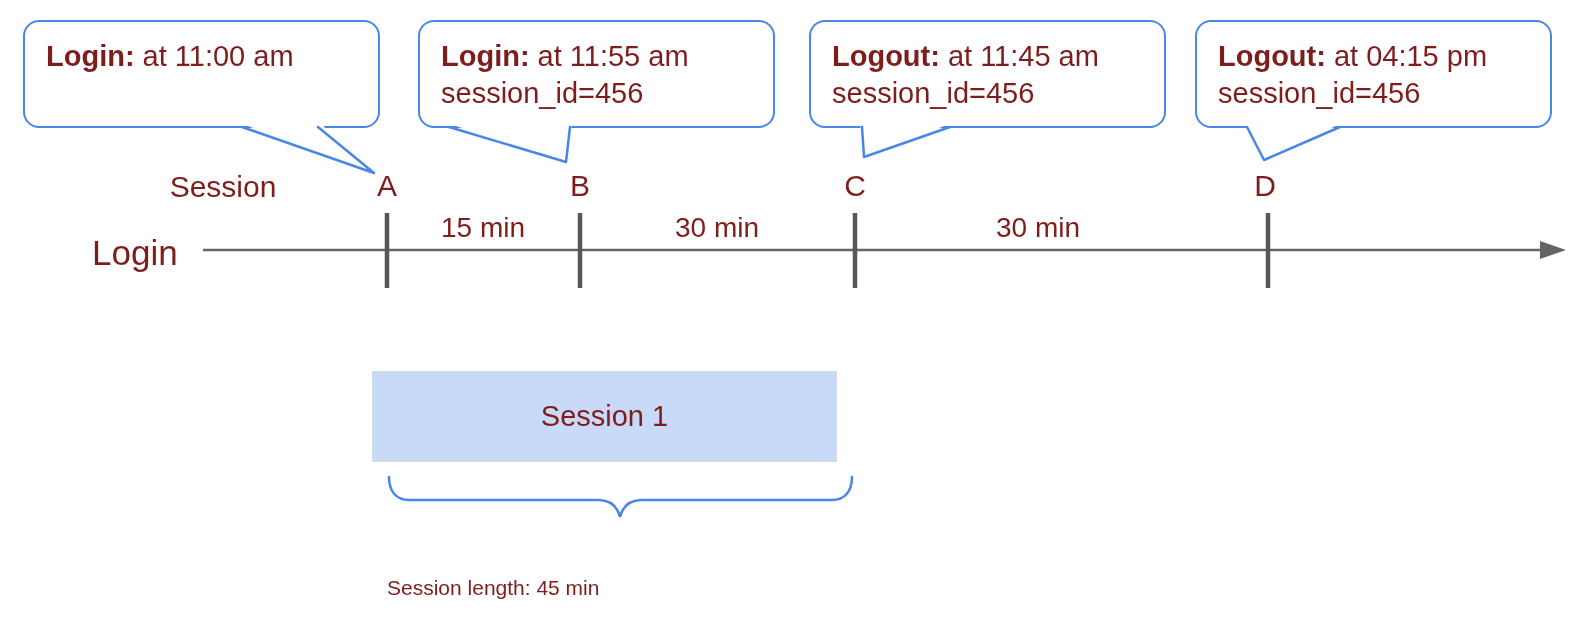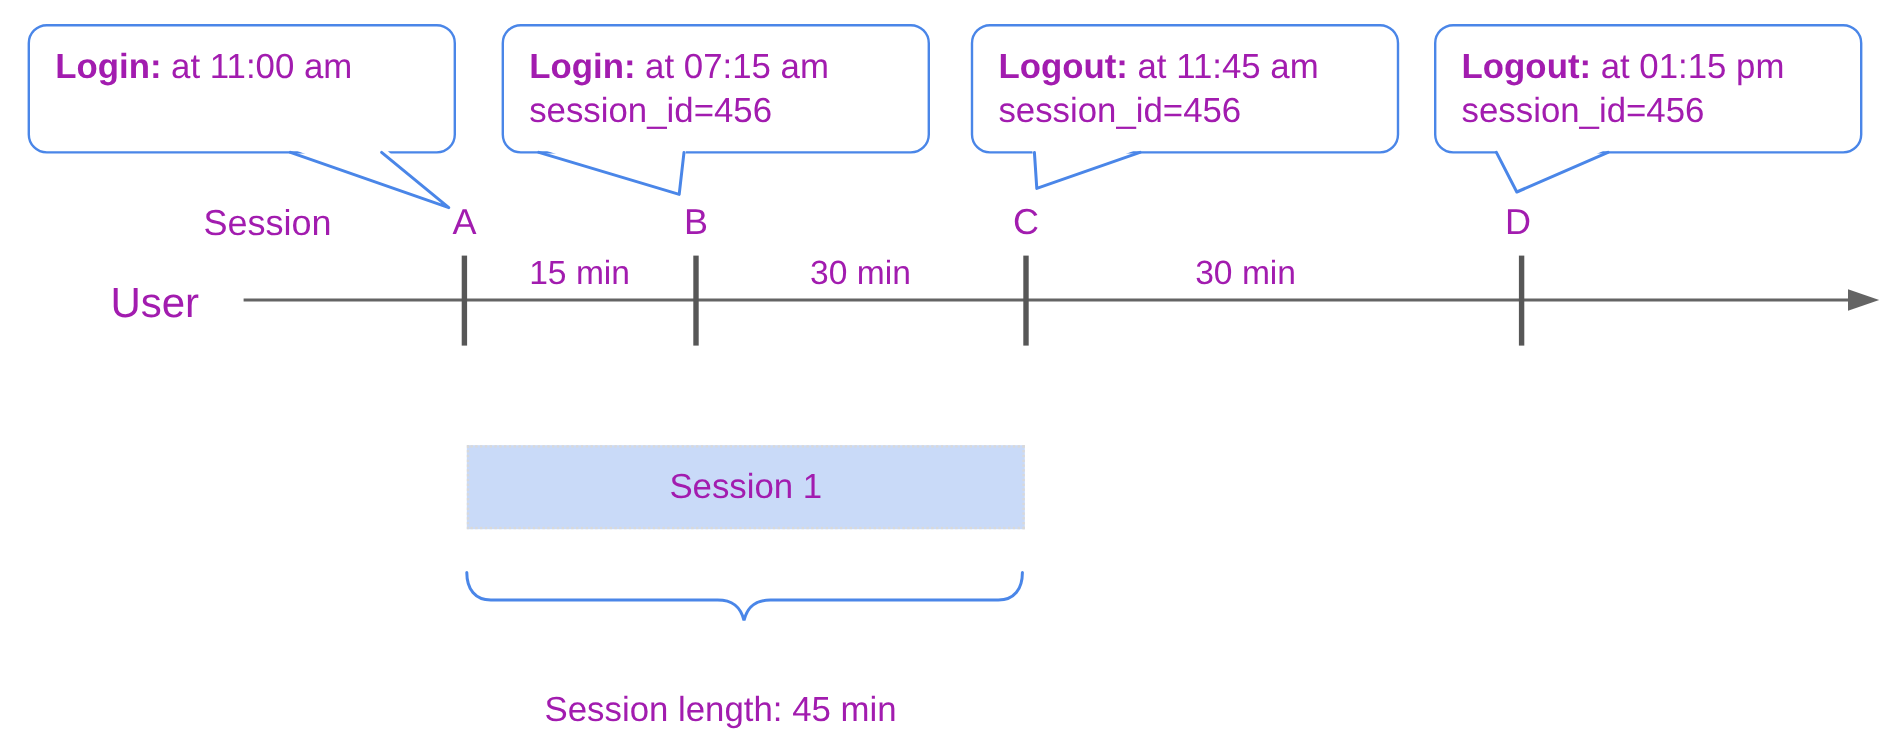--- a/index.html
+++ b/index.html
@@ -9,7 +9,7 @@
     height: 630px;
     background: #ffffff;
     font-family: "Liberation Sans", "DejaVu Sans", sans-serif;
-    color: #a21caf;
+    color: #7f1d1d;
     overflow: hidden;
   }
   

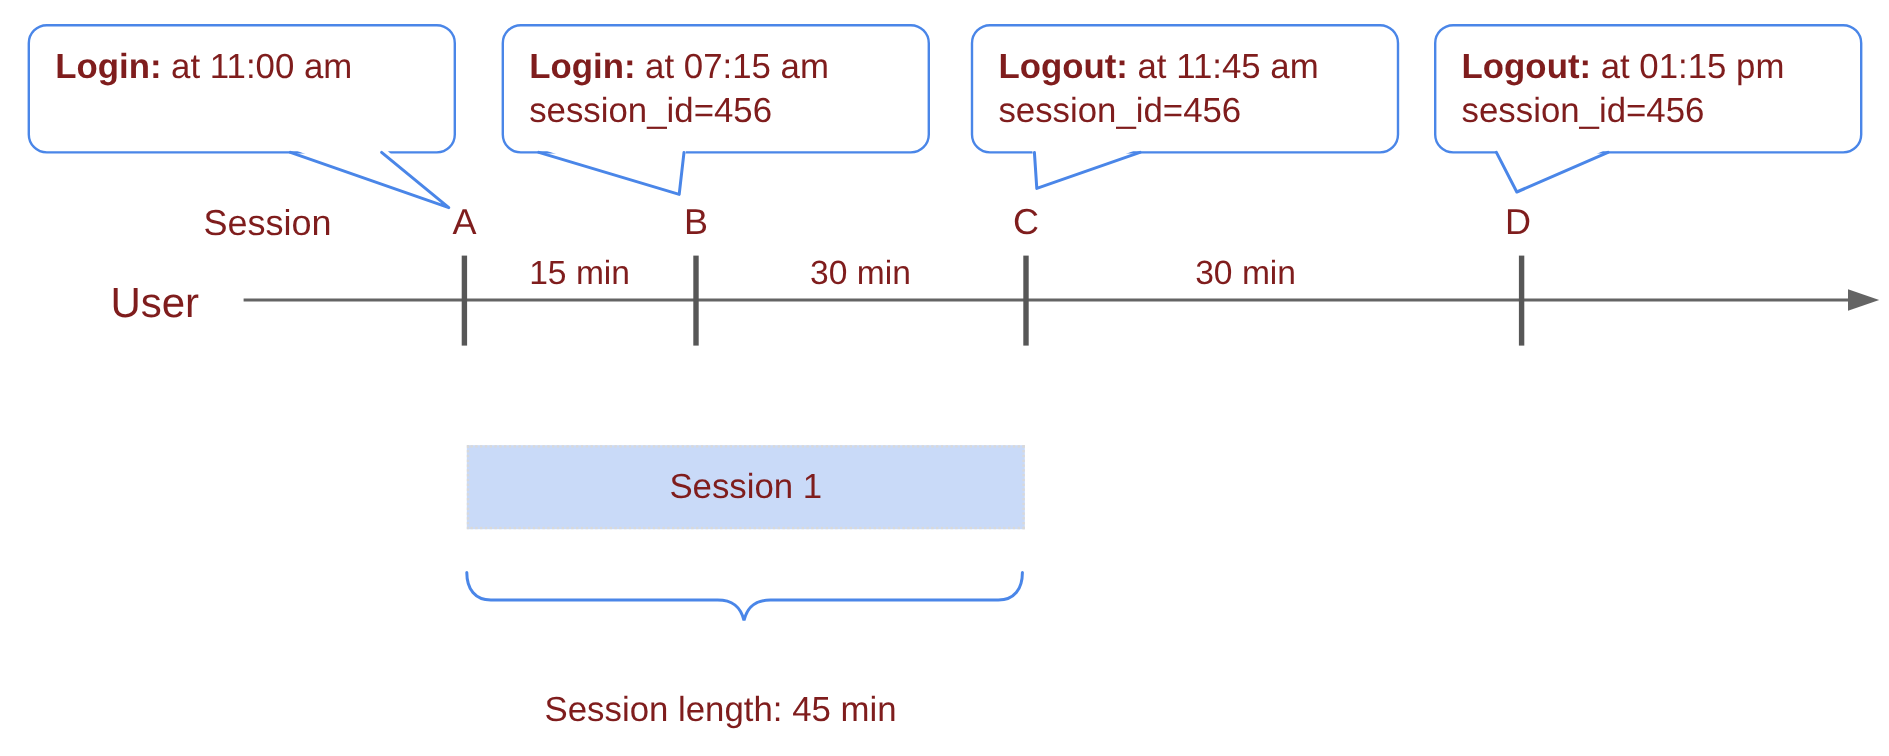--- a/index.html
+++ b/index.html
@@ -73,7 +73,7 @@
     <div><span class="prefix">Login:</span><span class="rest">at 11:00 am</span></div>
   </div>
   <div class="bubble" style="left:418px">
-    <div><span class="prefix">Login:</span><span class="rest">at 07:15 am</span></div>
+    <div><span class="prefix">Login:</span><span class="rest">at 11:55 am</span></div>
     <div>session_id=456</div>
   </div>
   <div class="bubble" style="left:809px">

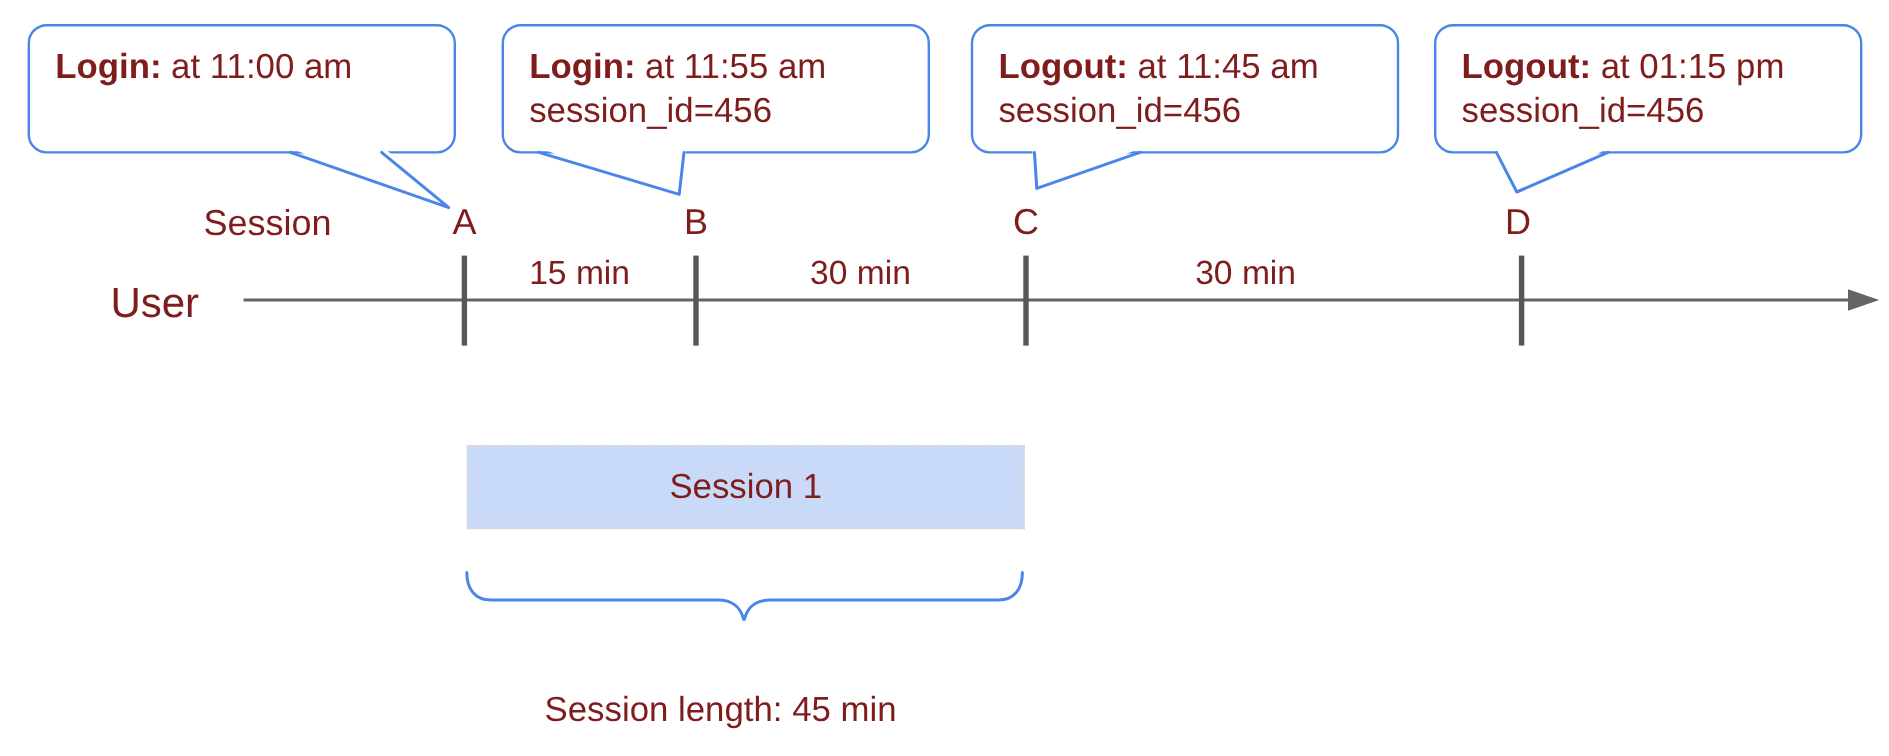--- a/index.html
+++ b/index.html
@@ -81,7 +81,7 @@
     <div>session_id=456</div>
   </div>
   <div class="bubble" style="left:1195px">
-    <div><span class="prefix">Logout:</span><span class="rest">at 01:15 pm</span></div>
+    <div><span class="prefix">Logout:</span><span class="rest">at 04:15 pm</span></div>
     <div>session_id=456</div>
   </div>
 

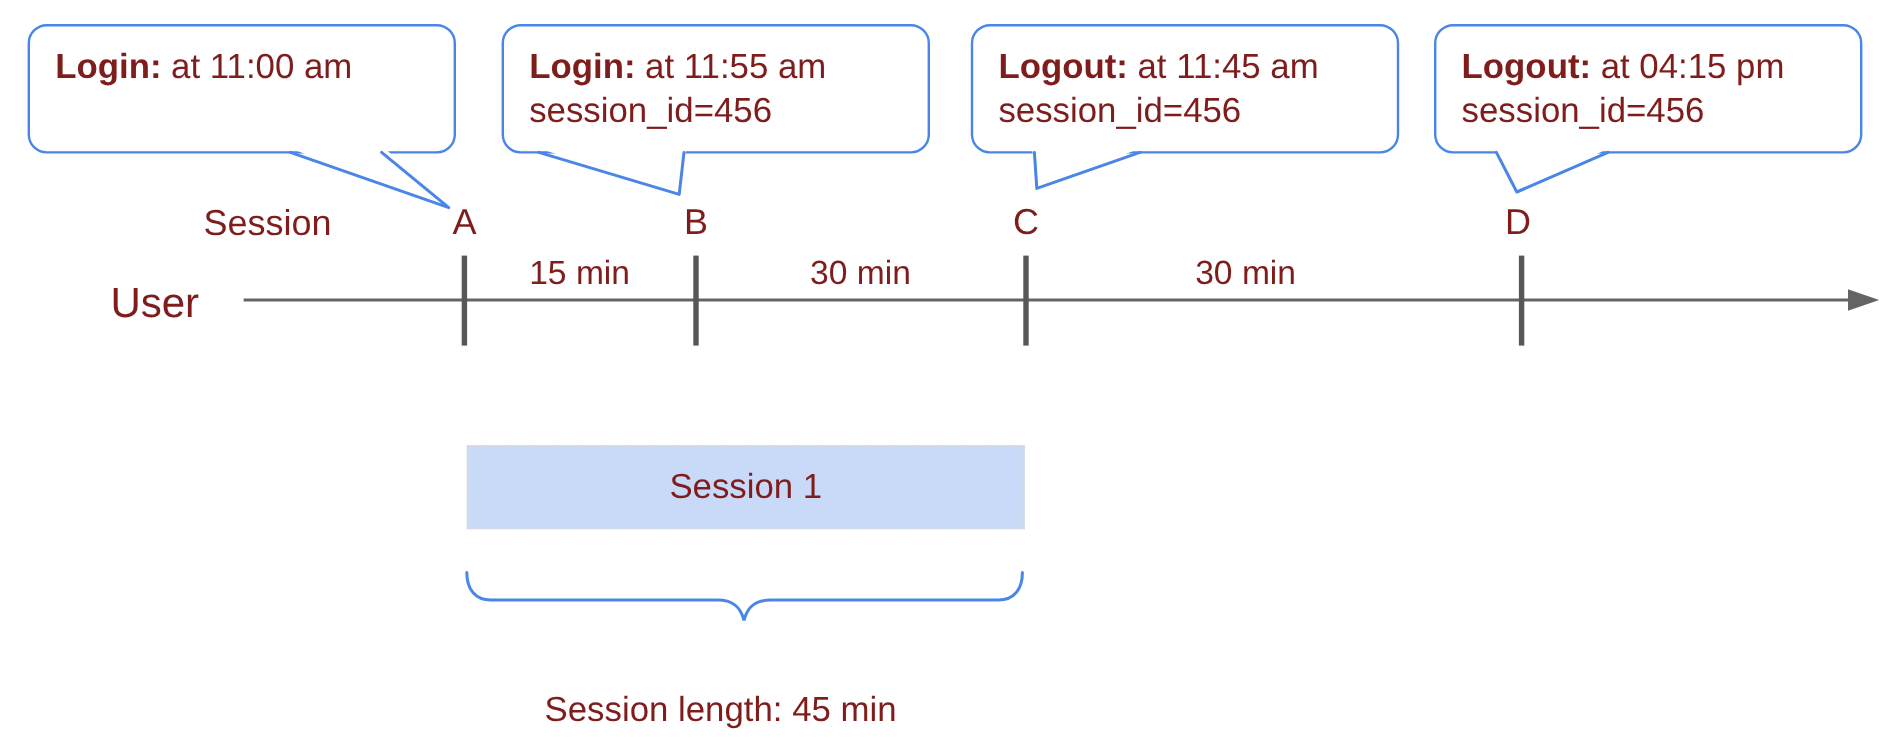--- a/index.html
+++ b/index.html
@@ -86,7 +86,7 @@
   </div>
 
   <div class="lbl events-lbl">Session</div>
-  <div class="lbl user-lbl">User</div>
+  <div class="lbl user-lbl">Login</div>
 
   <div class="lbl marker" style="left:387px">A</div>
   <div class="lbl marker" style="left:580px">B</div>

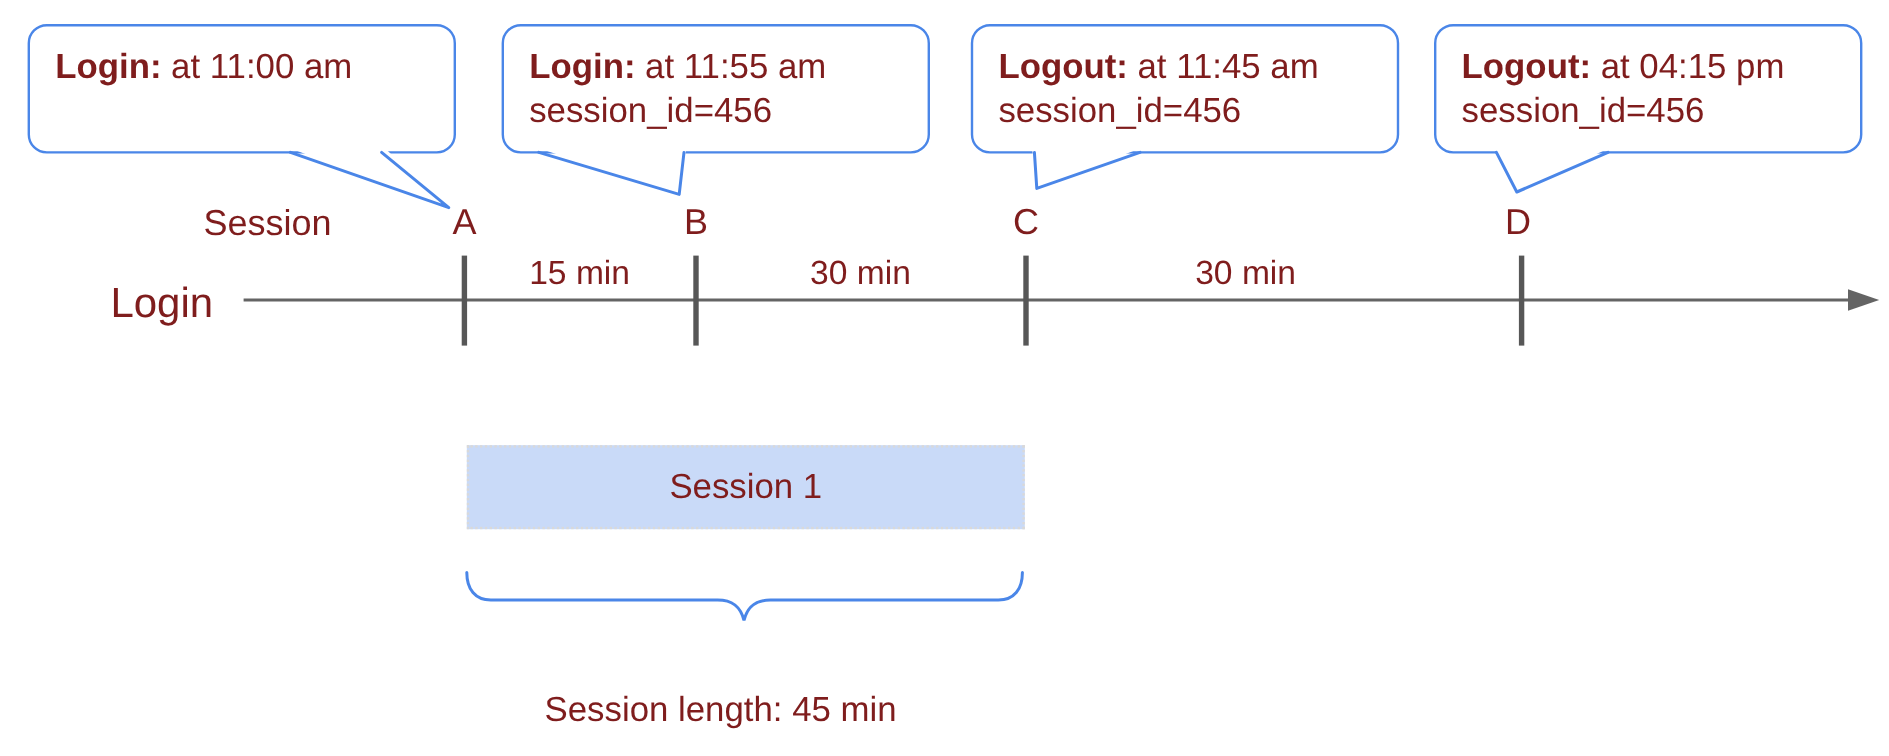--- a/index.html
+++ b/index.html
@@ -38,8 +38,8 @@
   
   .session-box {
     position: absolute;
-    left: 389px; top: 371px;
-    width: 465px; height: 70px;
+    left: 372px; top: 371px;
+    width: 465px; height: 91px;
     box-sizing: border-box;
     background: var(--session-fill, #c9daf8);
     border: 2px dotted var(--session-border, #d9d9d9);

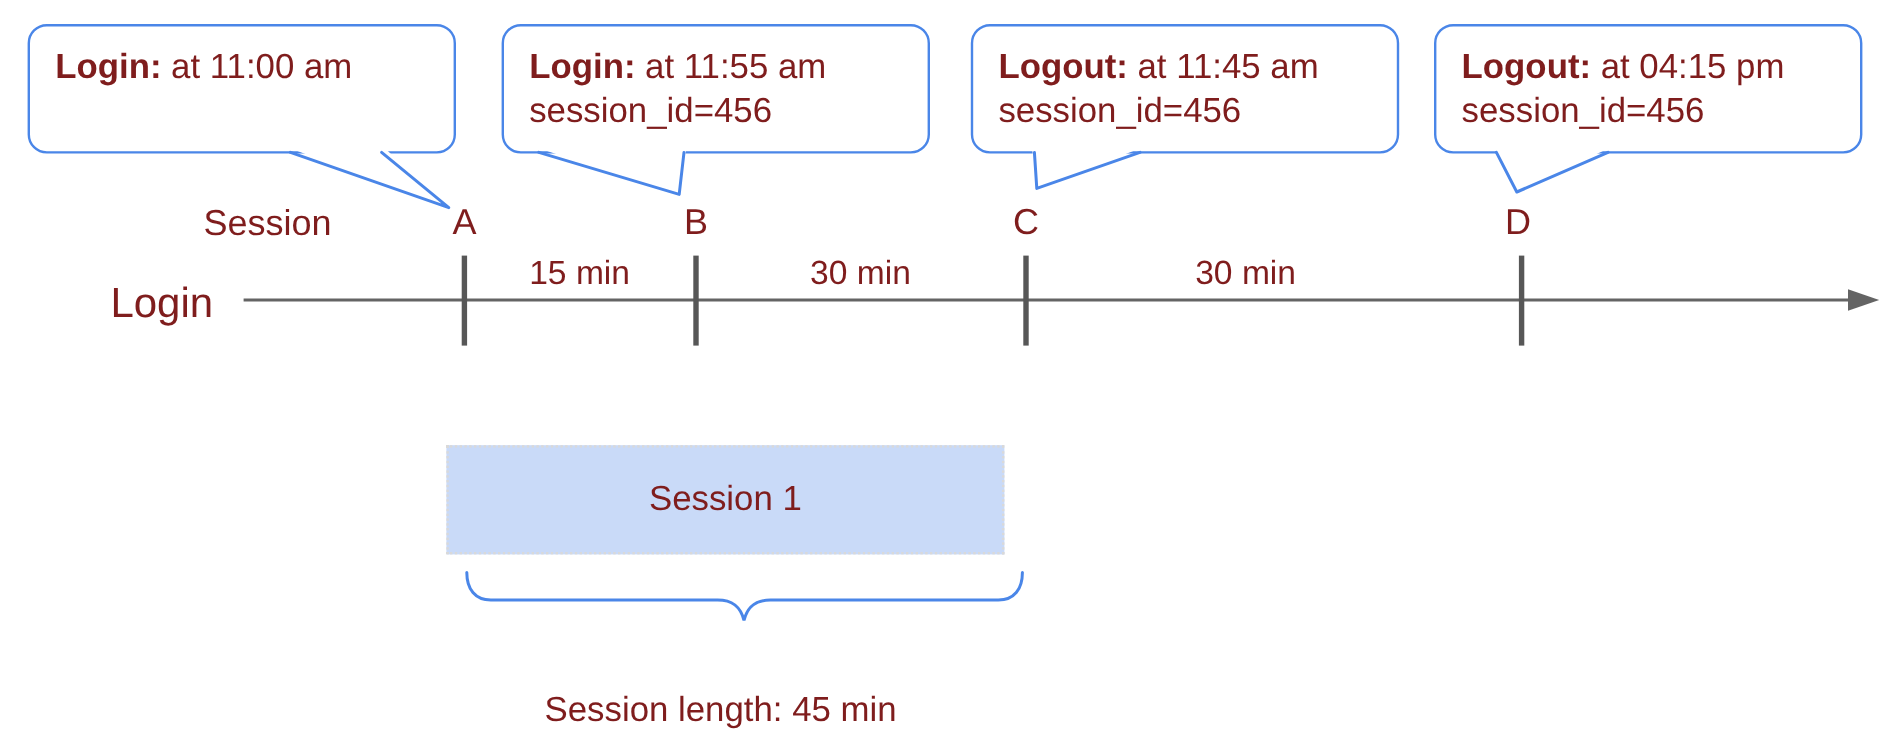--- a/index.html
+++ b/index.html
@@ -48,10 +48,9 @@
   }
   .session-length {
     position: absolute;
-    left: 368px; top: 576px;
+    left: 387px; top: 576px;
     width: 465px;
-    text-align: center;
-    font-size: 29px;
+    font-size: 21px;
   }
   
   .overlay { position: absolute; left: 0; top: 0; pointer-events: none; }

